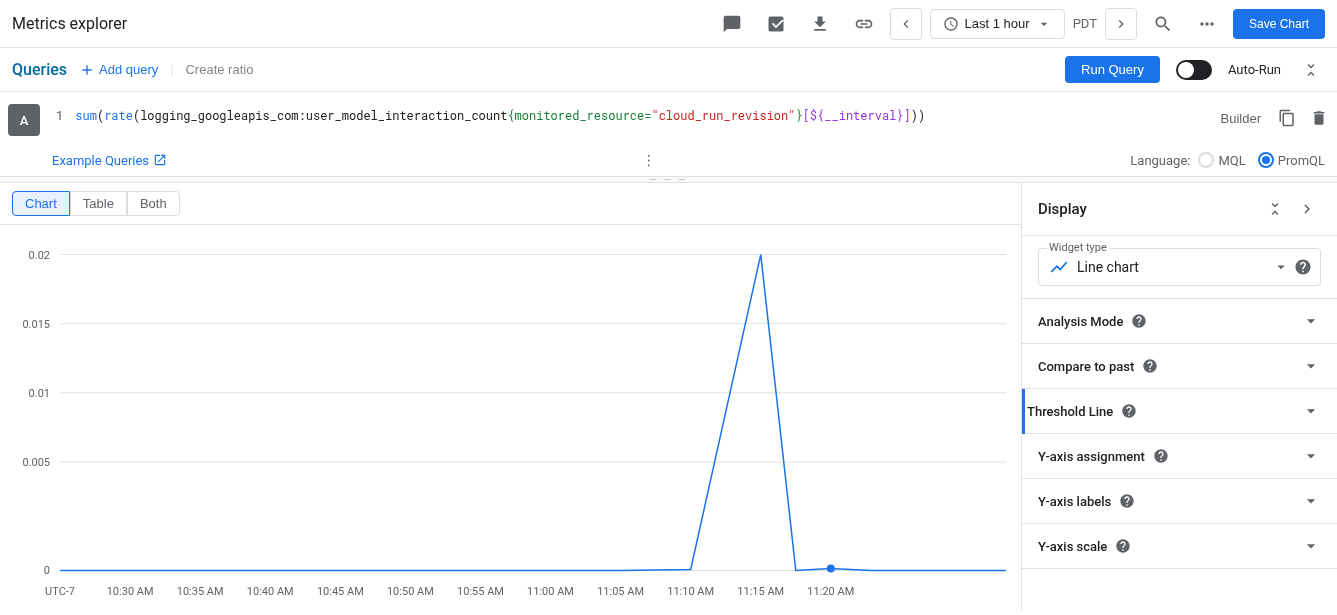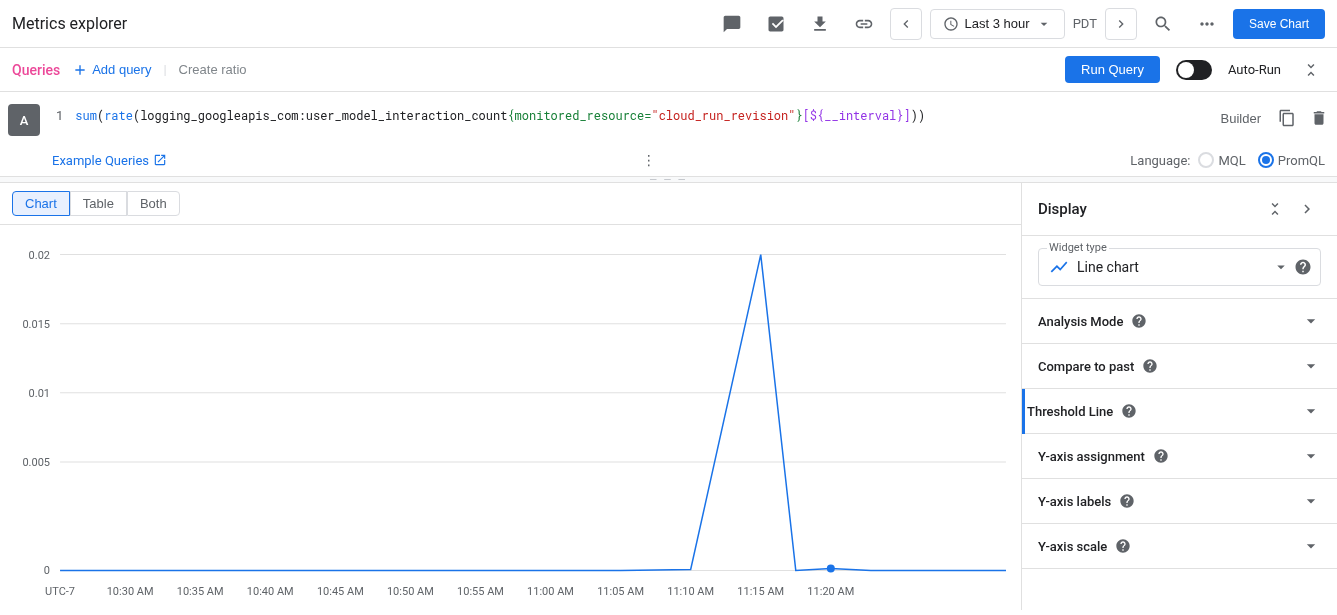--- a/index.html
+++ b/index.html
@@ -222,7 +222,7 @@
       <svg width="16" height="16" viewBox="0 0 24 24" fill="#5f6368">
           <path d="M11.99 2C6.47 2 2 6.48 2 12s4.47 10 9.99 10C17.52 22 22 17.52 22 12S17.52 2 11.99 2zM12 20c-4.42 0-8-3.58-8-8s3.58-8 8-8 8 3.58 8 8-3.58 8-8 8zm.5-13H11v6l5.25 3.15.75-1.23-4.5-2.67V7z"></path>
         </svg>
-      <span>Last 3 hour</span>
+      <span>Last 1 hour</span>
       <svg width="16" height="16" viewBox="0 0 24 24" fill="#5f6368">
           <path d="M7 10l5 5 5-5z"></path>
         </svg>

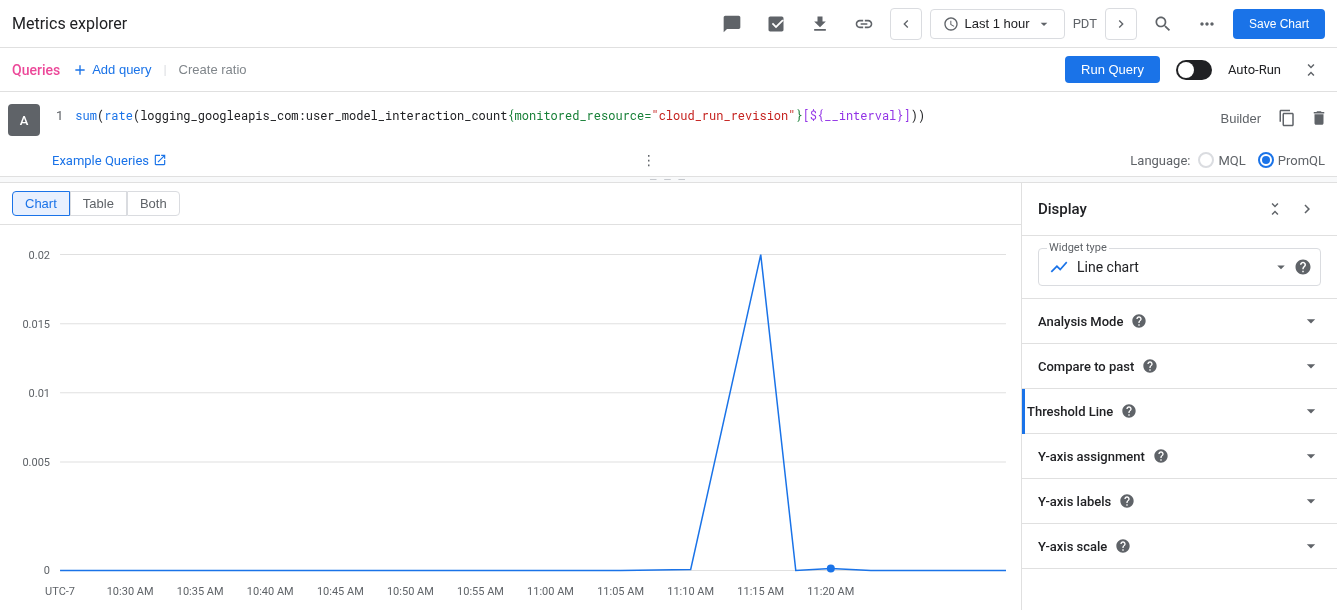--- a/index.html
+++ b/index.html
@@ -47,7 +47,7 @@
       border-bottom: 1px solid #e0e0e0;
     }
     .queries-left { display: flex; align-items: center; gap: 12px; }
-    .queries-label { font-size: 14px; font-weight: 500; color: #ec4899; }
+    .queries-label { font-size: 16px; font-weight: 500; color: #0369a1; }
     .add-query-btn {
       display: flex; align-items: center; gap: 4px;
       color: #1a73e8; font-size: 13px; cursor: pointer;

